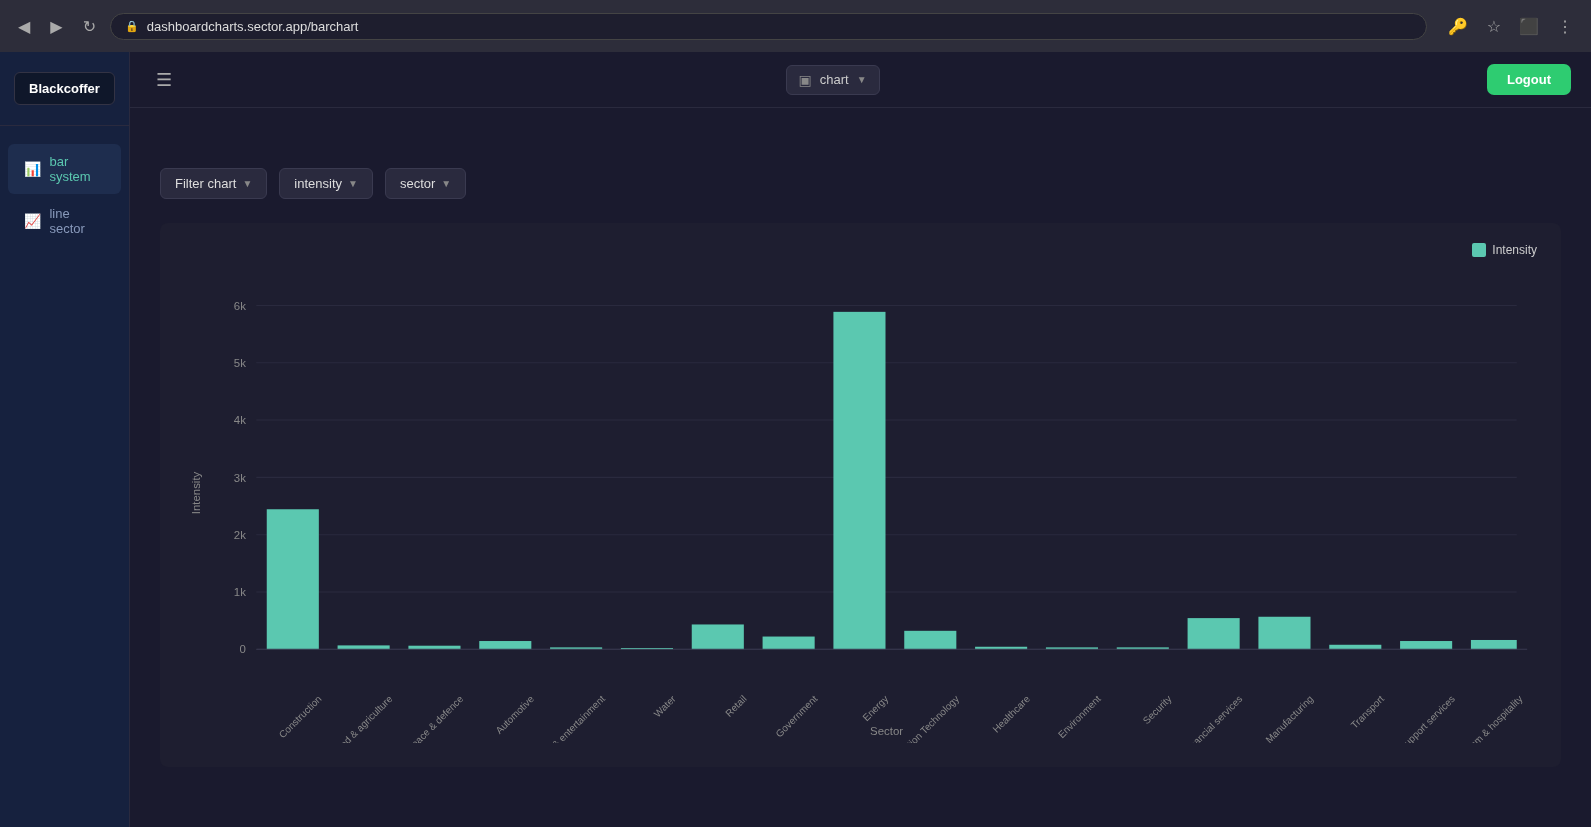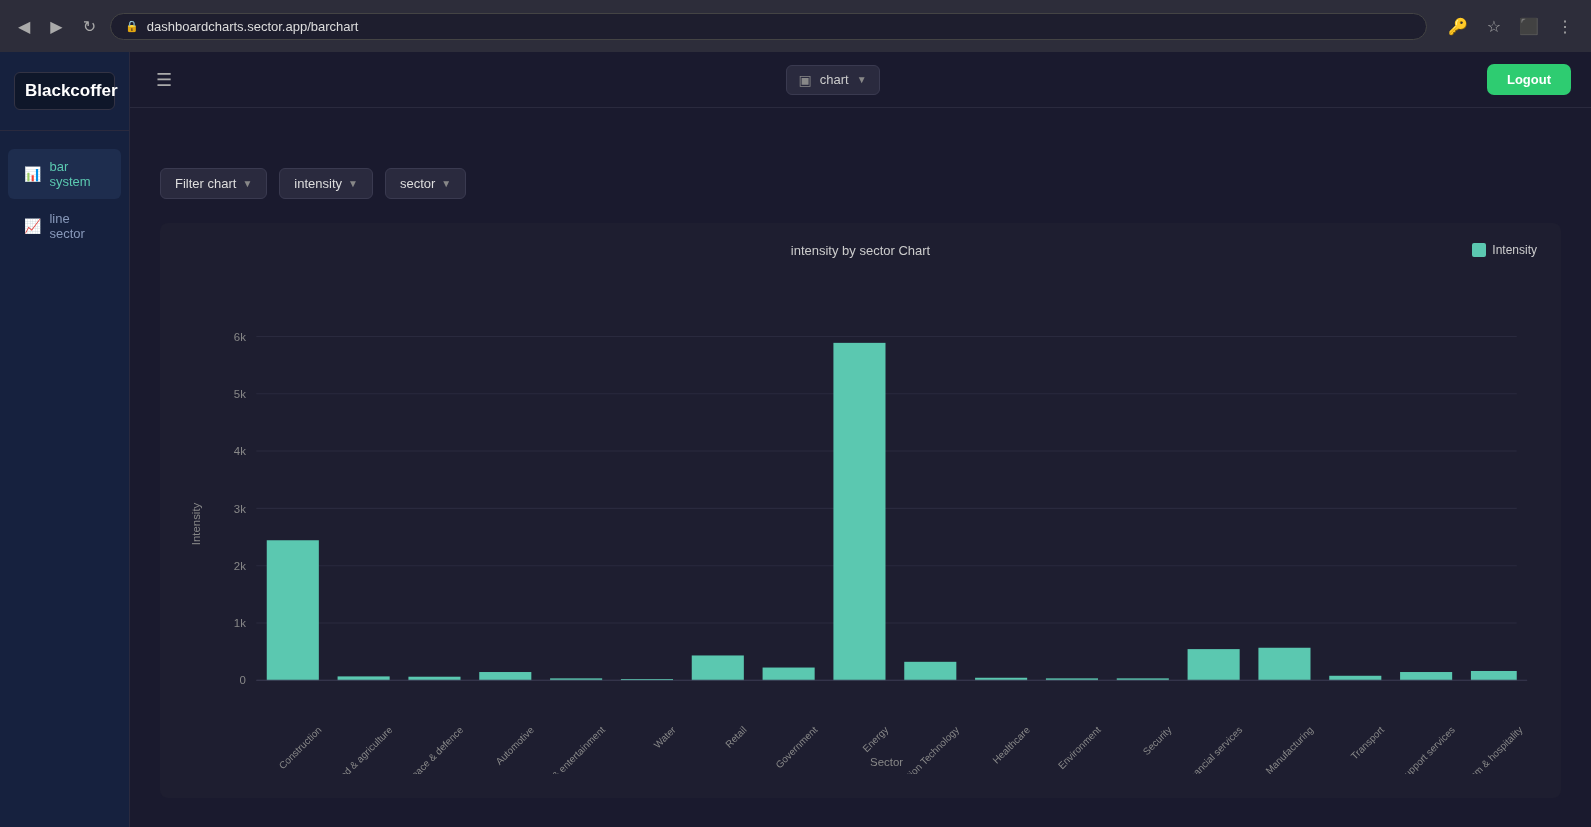--- a/index.html
+++ b/index.html
@@ -76,7 +76,7 @@
       border: 1px solid #334;
       border-radius: 6px;
       padding: 8px 10px;
-      font-size: 17px;
+      font-size: 13px;
       font-weight: bold;
       color: #fff;
       text-align: center;

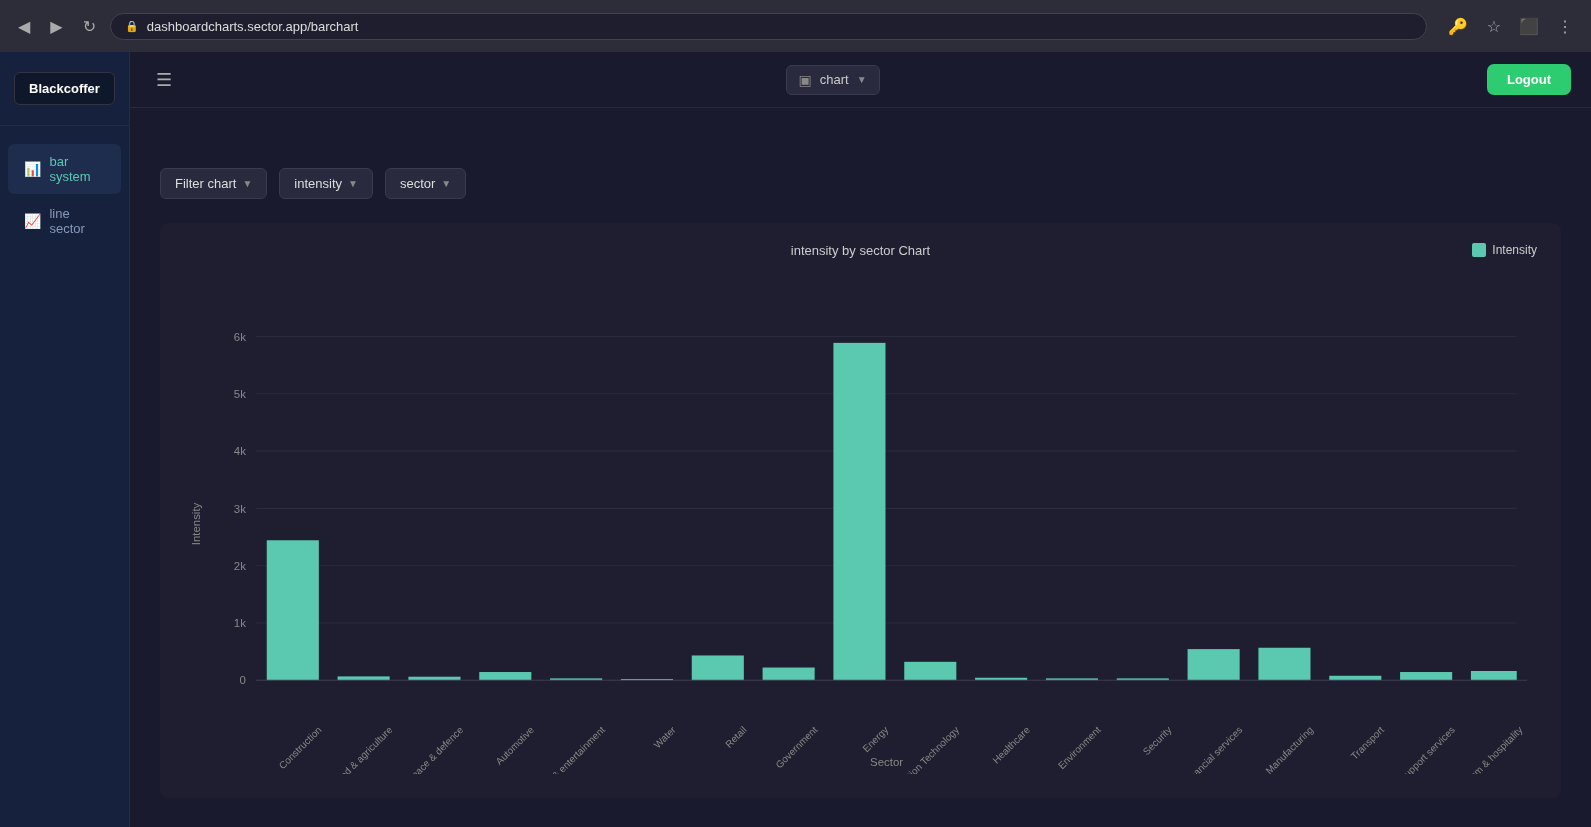--- a/index.html
+++ b/index.html
@@ -307,7 +307,6 @@
       </div>
 
       <div class="chart-container">
-        <div class="chart-title">intensity by sector Chart</div>
         <div class="chart-legend">
           <div class="legend-color"></div>
           <span>Intensity</span>

